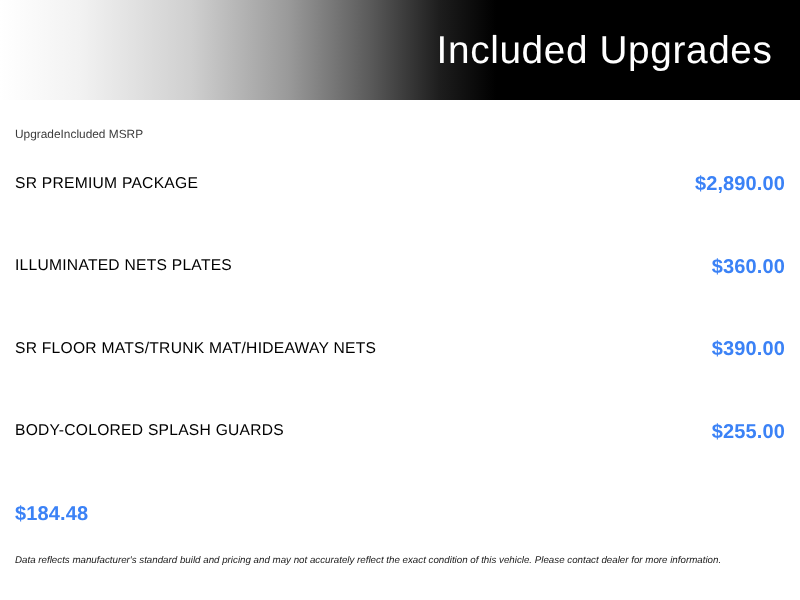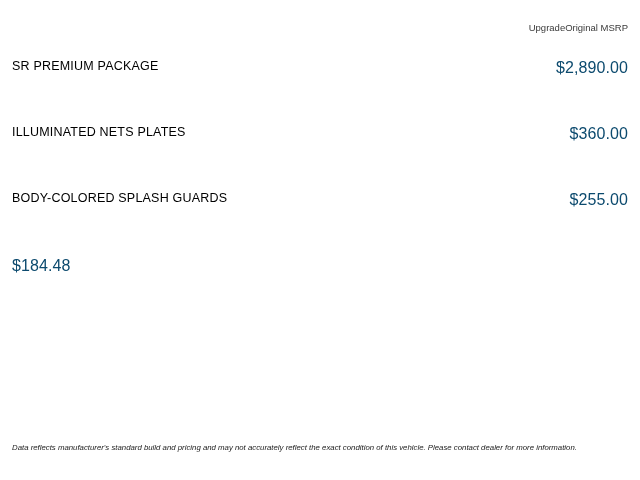--- a/index.html
+++ b/index.html
@@ -91,6 +91,9 @@
 
 <div class="page">
 
+  <div class="header-banner">
+    <div class="header-title">Included Upgrades</div>
+  </div>
 
   <div class="table-wrap">
 

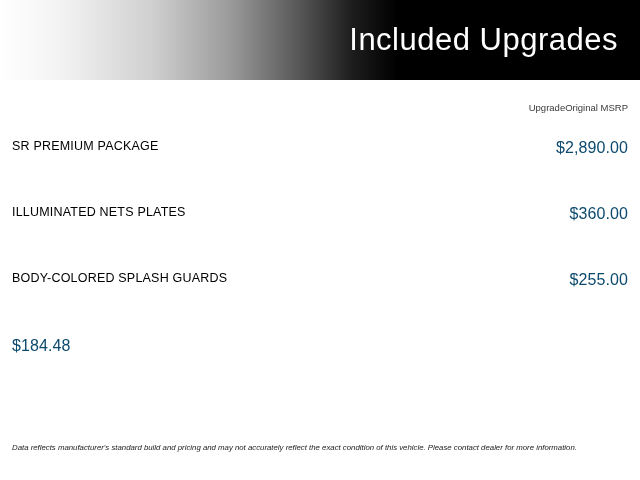--- a/index.html
+++ b/index.html
@@ -44,7 +44,7 @@
   }
   .col-head {
     display: flex;
-    justify-content: flex-end;
+    justify-content: flex-start;
     align-items: baseline;
     padding-top: 22px;
     padding-bottom: 6px;

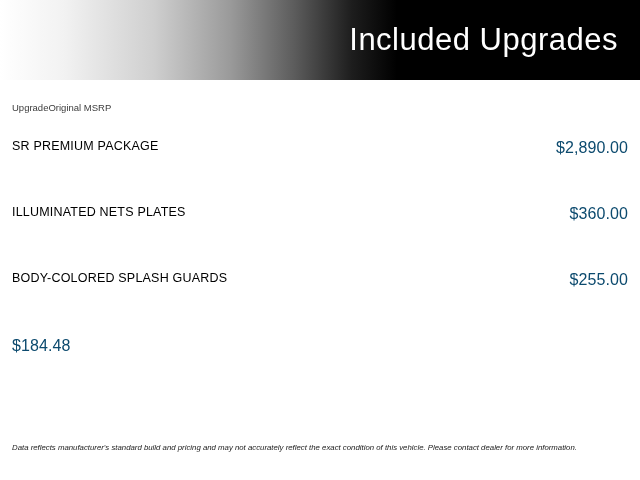--- a/index.html
+++ b/index.html
@@ -99,7 +99,7 @@
 
     <div class="col-head">
       <div class="col-left">Upgrade</div>
-      <div class="col-right">Original MSRP</div>
+      <div class="col-right">Included MSRP</div>
     </div>
 
     <div class="row">

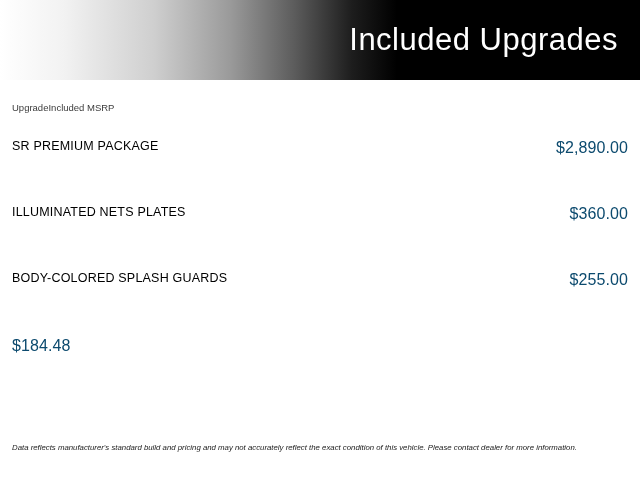--- a/index.html
+++ b/index.html
@@ -71,8 +71,8 @@
   }
   .row .item-price {
     font-size: 16px;
-    color: #0c4a6e;
-    font-weight: normal;
+    color: #3b82f6;
+    font-weight: bold;
     letter-spacing: 0.1px;
   }
   .disclaimer {

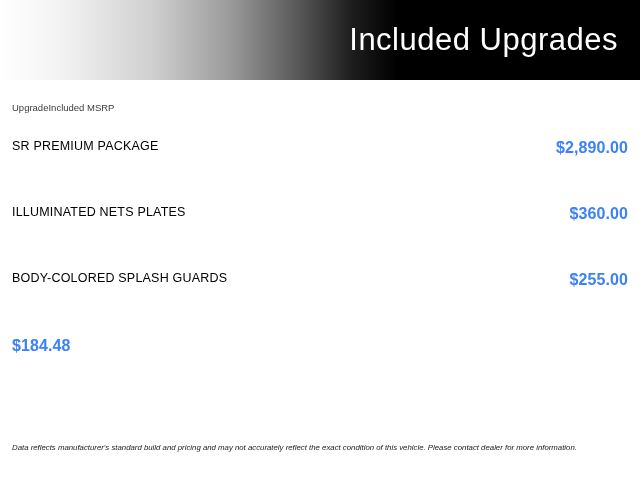--- a/index.html
+++ b/index.html
@@ -112,6 +112,10 @@
       <div class="item-price">$360.00</div>
     </div>
 
+    <div class="row">
+      <div class="item-name">SR FLOOR MATS/TRUNK MAT/HIDEAWAY NETS</div>
+      <div class="item-price">$390.00</div>
+    </div>
 
     <div class="row">
       <div class="item-name">BODY-COLORED SPLASH GUARDS</div>

